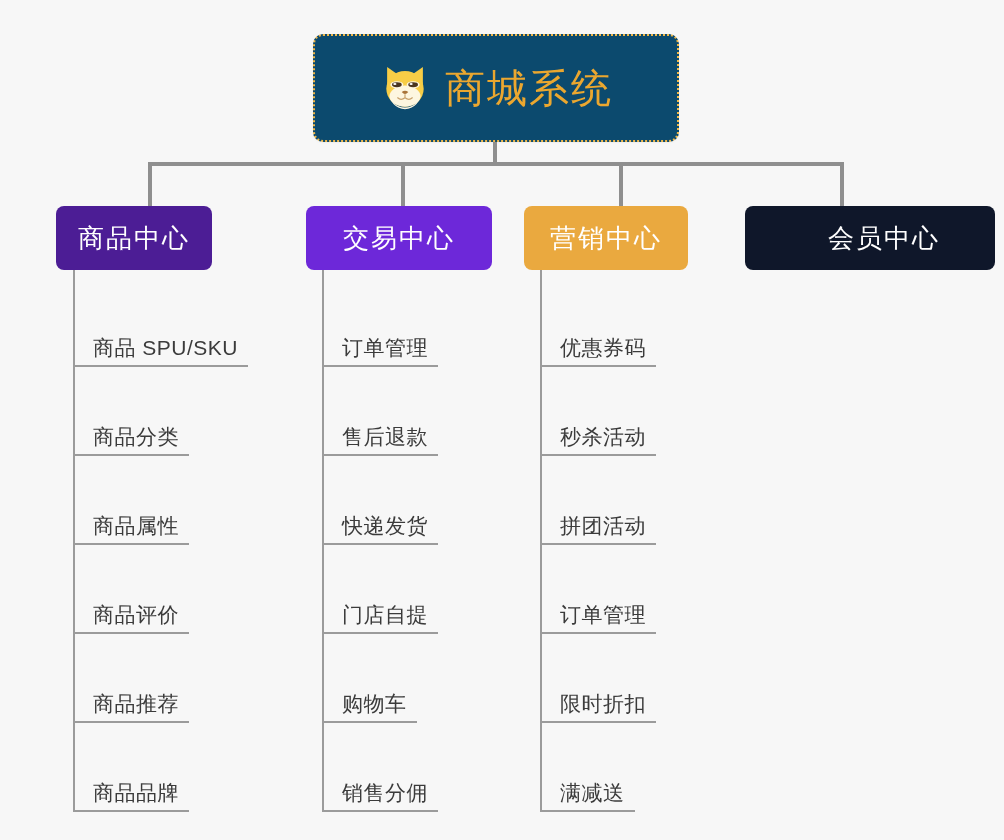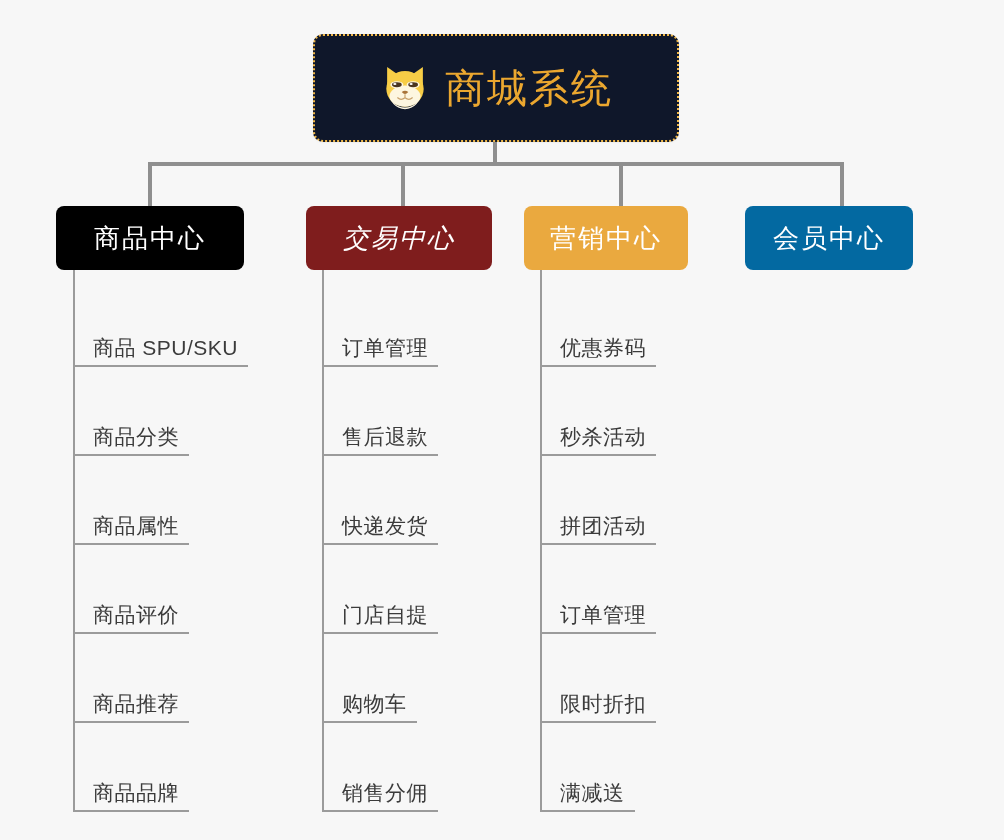--- a/index.html
+++ b/index.html
@@ -31,7 +31,7 @@
     width: 366px;
     height: 108px;
     box-sizing: border-box;
-    background: #0f172a;
+    background: #0c4a6e;
     border: 2px dotted #f0b849;
     border-radius: 10px;
     display: flex;

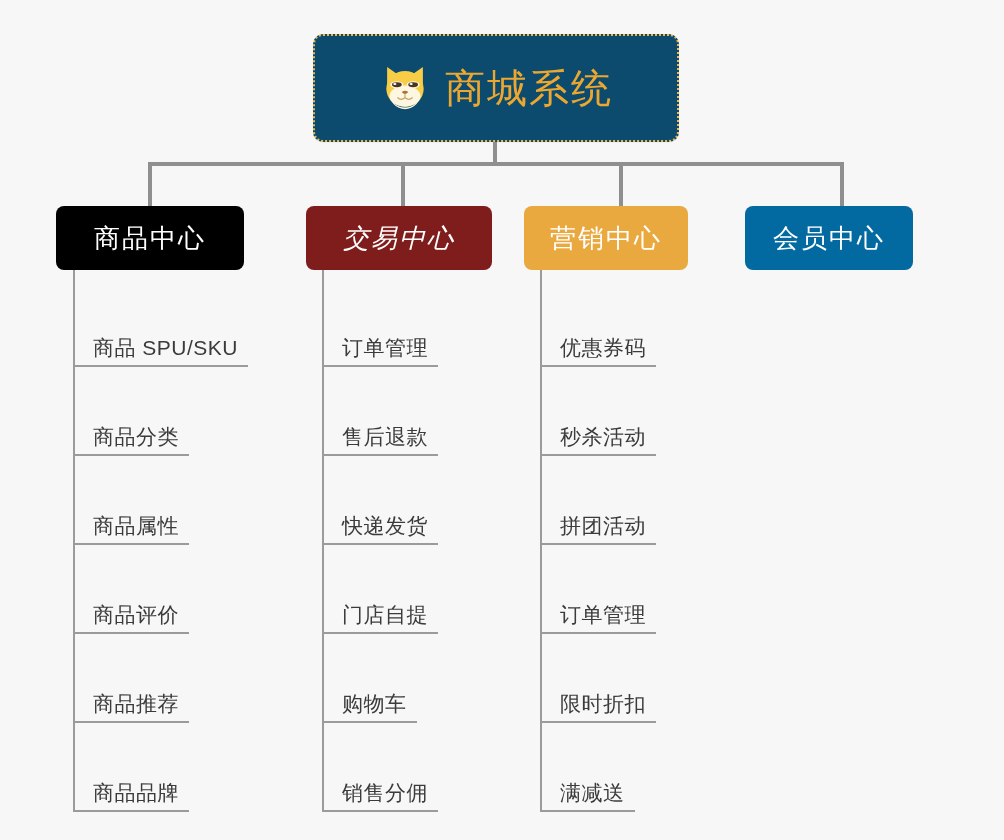--- a/index.html
+++ b/index.html
@@ -103,7 +103,7 @@
     line-height: 1;
     user-select: none;
   }
-  .branch.b1 .branch-header { width: 188px; background: #000000; }
+  .branch.b1 .branch-header { width: 156px; background: #4c1d95; }
   .branch.b2 .branch-header { width: 186px; background: #7f1d1d; font-style: italic; }
   .branch.b3 .branch-header { width: 164px; background: #eaa93f; }
   .branch.b4 .branch-header { width: 168px; background: #0369a1; }

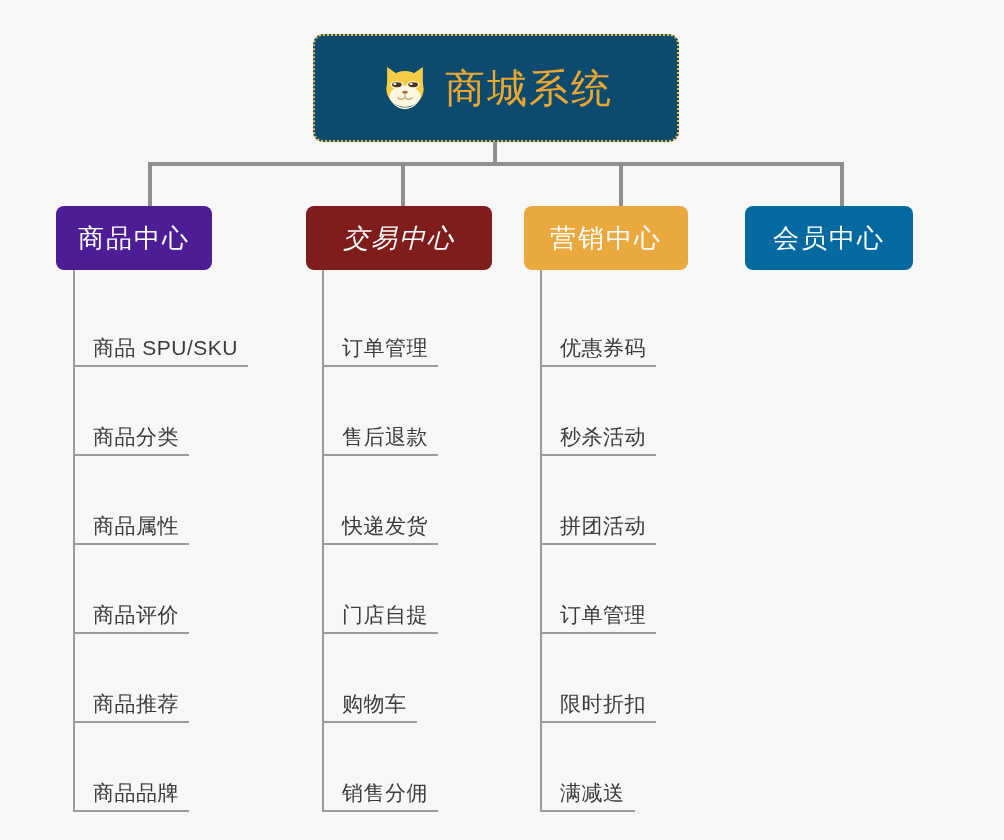--- a/index.html
+++ b/index.html
@@ -104,7 +104,7 @@
     user-select: none;
   }
   .branch.b1 .branch-header { width: 156px; background: #4c1d95; }
-  .branch.b2 .branch-header { width: 186px; background: #7f1d1d; font-style: italic; }
+  .branch.b2 .branch-header { width: 186px; background: #6d28d9; }
   .branch.b3 .branch-header { width: 164px; background: #eaa93f; }
   .branch.b4 .branch-header { width: 168px; background: #0369a1; }
 

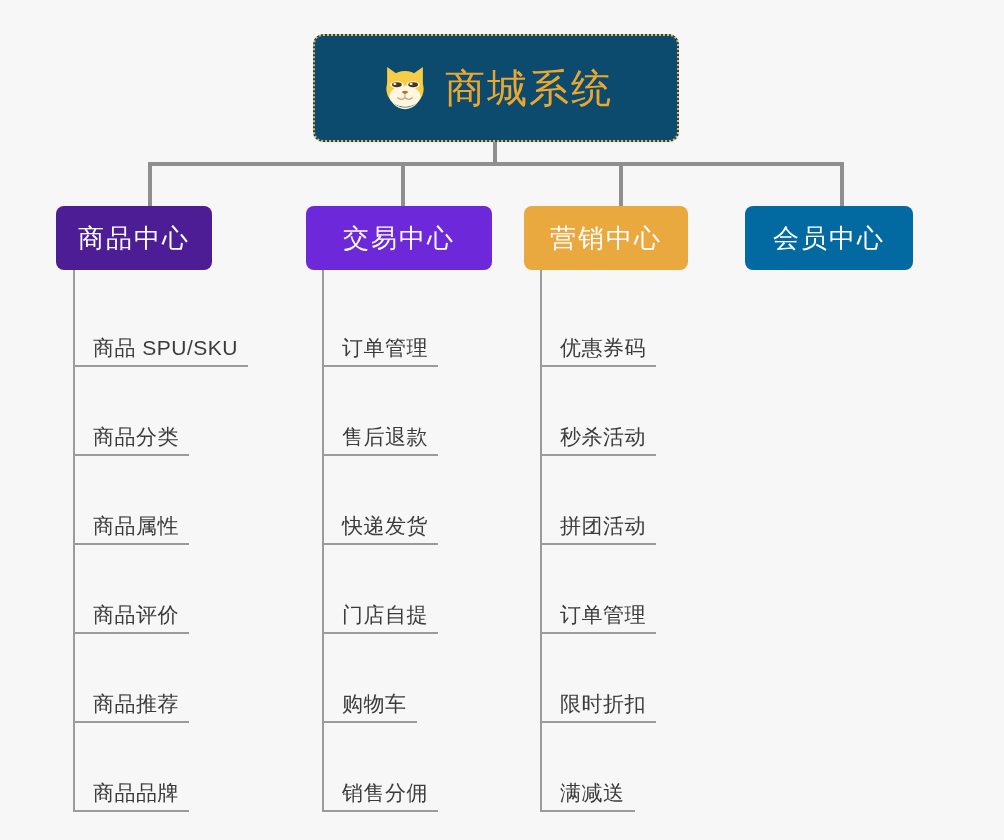--- a/index.html
+++ b/index.html
@@ -106,7 +106,7 @@
   .branch.b1 .branch-header { width: 156px; background: #4c1d95; }
   .branch.b2 .branch-header { width: 186px; background: #6d28d9; }
   .branch.b3 .branch-header { width: 164px; background: #eaa93f; }
-  .branch.b4 .branch-header { width: 168px; background: #0369a1; }
+  .branch.b4 .branch-header { width: 222px; background: #0f172a; padding-left: 28px; }
 
   
   .leaf-list {

